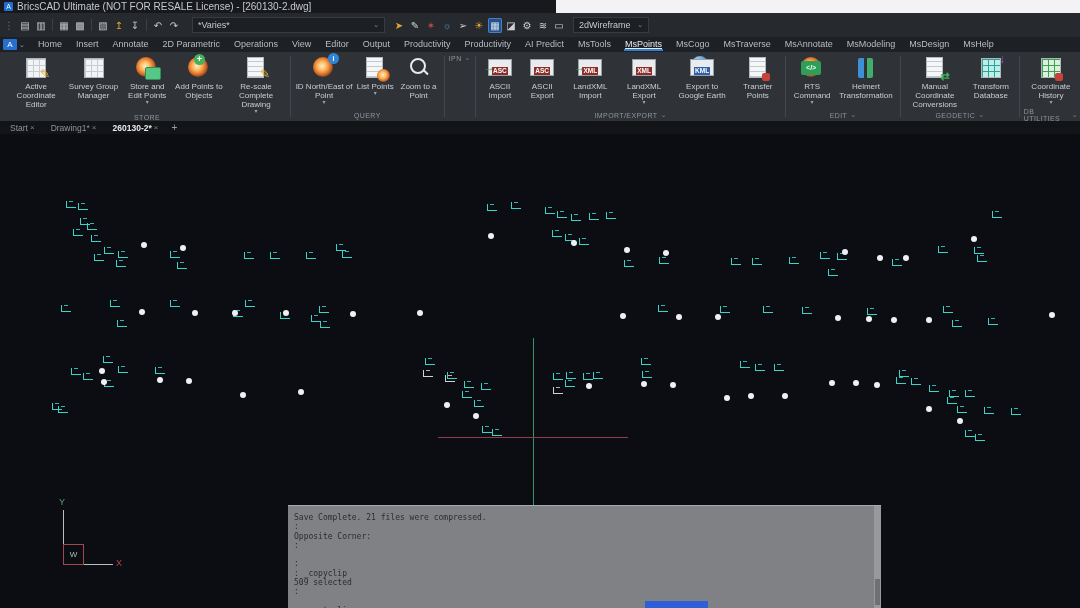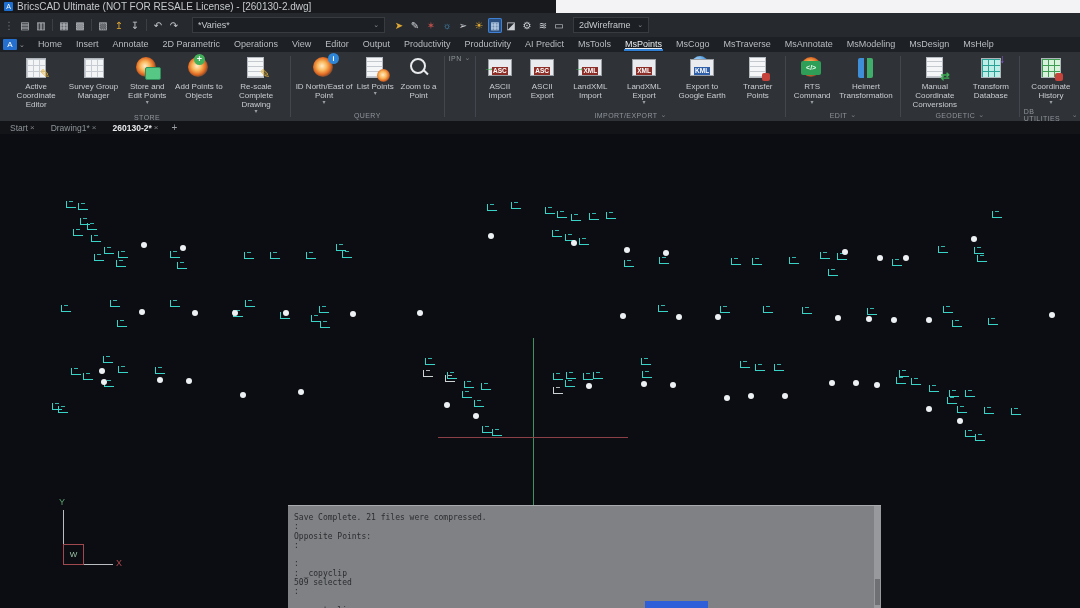--- a/index.html
+++ b/index.html
@@ -562,7 +562,7 @@
       <div class="ucs-w" style="left: 63px; top: 410px; width: 21px; height: 21px;">W</div>
     </div>
     <div class="cmdwin" style="left: 288px; top: 371px; width: 593px; height: 103px;">
-      <div class="cmdlines"><div>Save Complete. 21 files were compressed.</div><div>:</div><div>Opposite Points:</div><div>:</div><div>&nbsp;</div><div>:</div><div>: _copyclip</div><div>509 selected</div><div>:</div><div>&nbsp;</div><div>: _pasteclip</div></div>
+      <div class="cmdlines"><div>Save Complete. 21 files were compressed.</div><div>:</div><div>Opposite Corner:</div><div>:</div><div>&nbsp;</div><div>:</div><div>: _copyclip</div><div>509 selected</div><div>:</div><div>&nbsp;</div><div>: _pasteclip</div></div>
       <div class="cmd-scroll">
         <div class="cmd-thumb"></div>
       </div>

